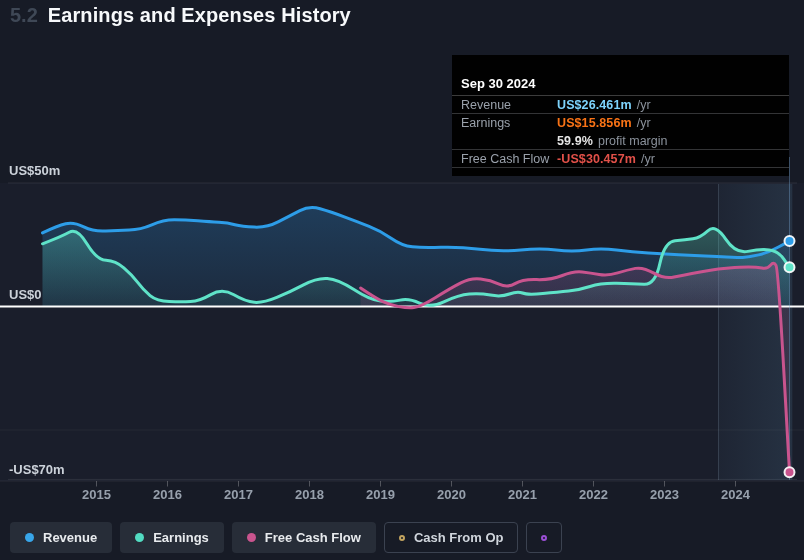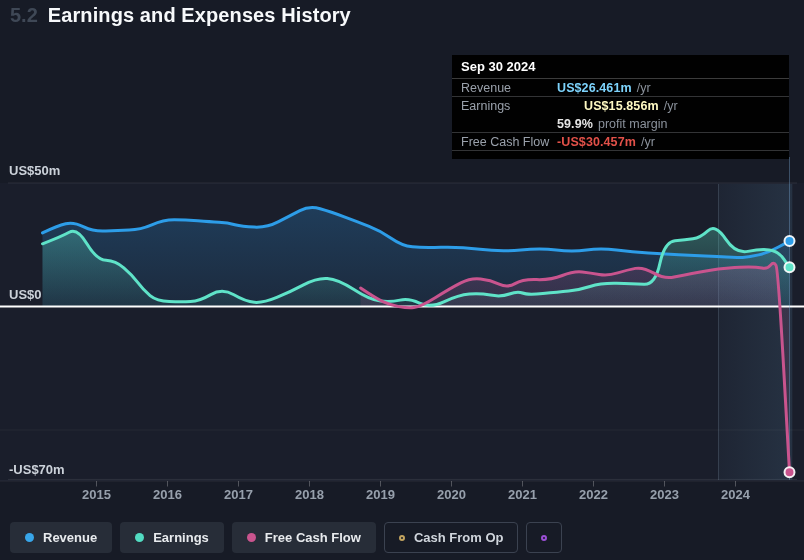--- a/index.html
+++ b/index.html
@@ -19,7 +19,7 @@
   #chart text{font-family:"Liberation Sans","DejaVu Sans",sans-serif;}
   
   .tooltip{position:absolute;left:452px;top:55px;width:337px;background:#010101;z-index:5;padding:0 0 8px 0;}
-  .tt-date{padding:4px 9px 4px;font-size:13px;font-weight:700;color:#ffffff;border-bottom:1px solid #3c3c3c;}
+  .tt-date{padding:21px 9px 4px;font-size:13px;font-weight:700;color:#ffffff;border-bottom:1px solid #3c3c3c;}
   .tt-row{display:flex;align-items:center;height:18px;padding:0 9px;font-size:12.5px;}
   .tt-row.bline{border-bottom:1px solid #333436;}
   .tt-label{width:96px;flex:none;color:#9aa1ab;}

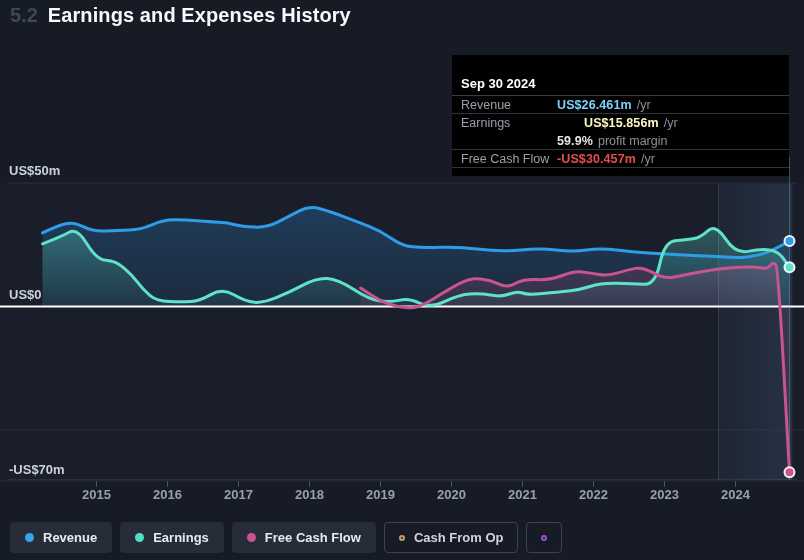--- a/index.html
+++ b/index.html
@@ -116,7 +116,7 @@
     </div>
     <div class="tt-row">
       <span class="tt-label">Earnings</span>
-      <span class="tt-value" style="color: #fef9c3; margin-left: 27px;">US$15.856m</span>
+      <span class="tt-value" style="color: #f97316;">US$15.856m</span>
       <span class="tt-suffix">/yr</span>
     </div>
     <div class="tt-row bline">

